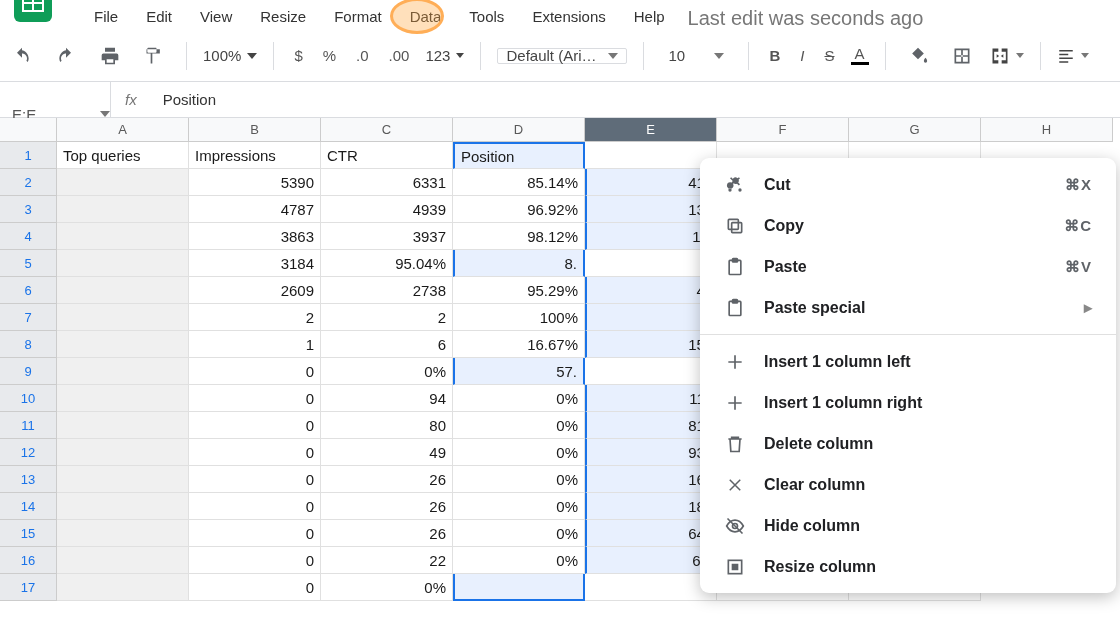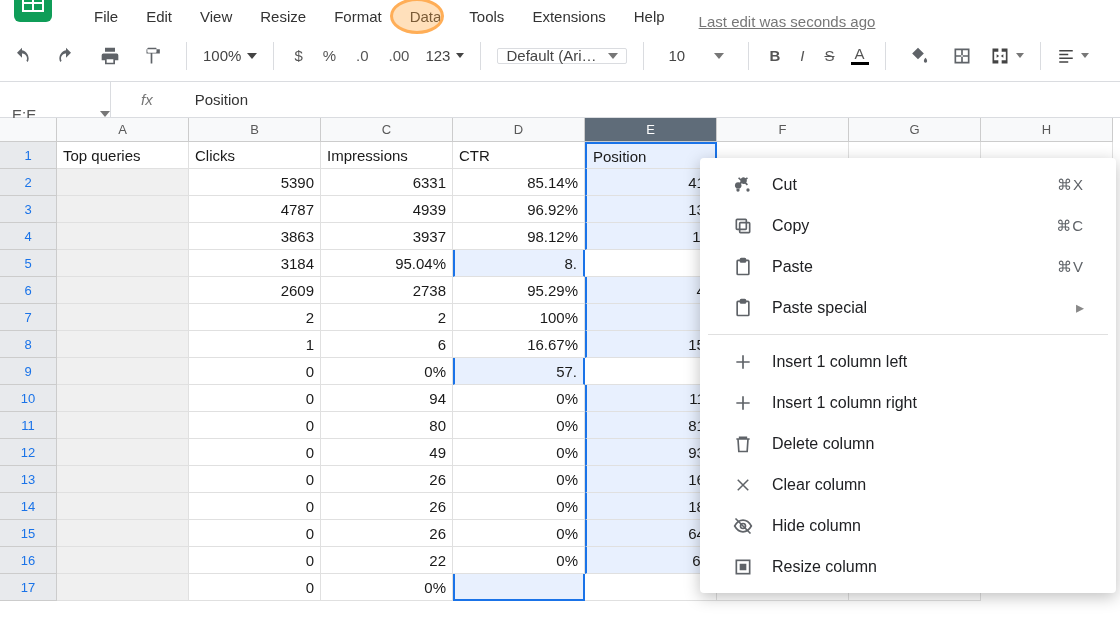--- a/index.html
+++ b/index.html
@@ -19,8 +19,8 @@
       width:54px;height:36px; border-radius:50%;
       background:rgba(255,165,60,.35); border:3px solid #ffae57;
       pointer-events:none;}
-    .last-edit{ margin-left:20px; font-size:15px;
-      color:#777; text-decoration:underline; cursor:pointer;}
+    .last-edit{ margin-left:9px; font-size:20px;
+      color:#777; cursor:pointer;}
     .sheets-icon{ position:absolute; left:14px; top:-16px;
       width:38px; height:38px; background:#0f9d58;
       border-radius:6px; display:flex;align-items:center;justify-content:center;}

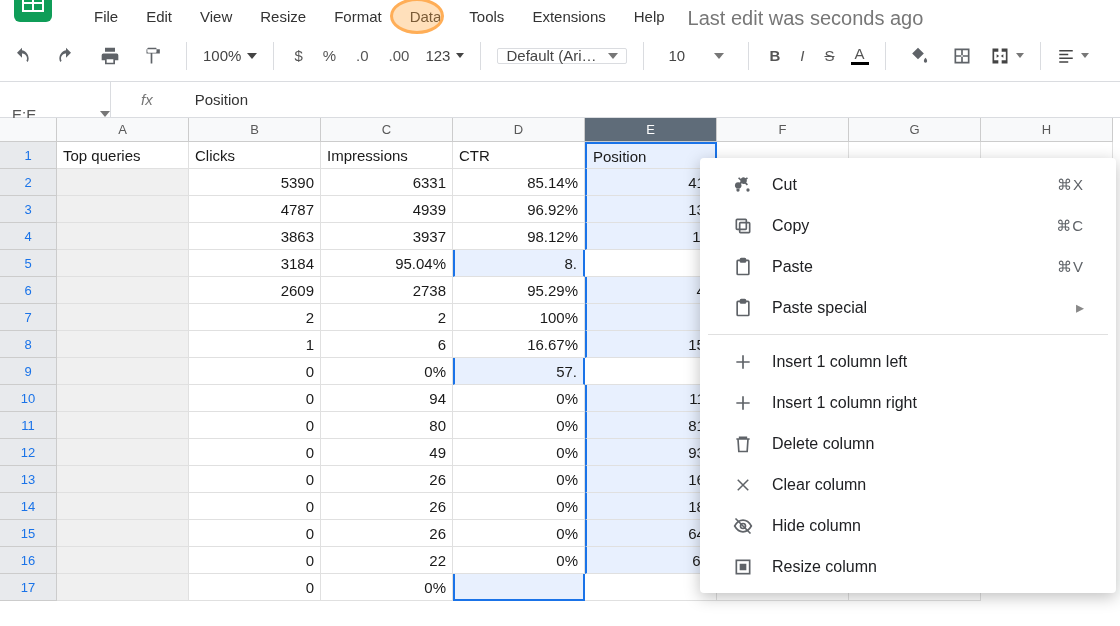--- a/index.html
+++ b/index.html
@@ -52,7 +52,7 @@
     .namebox-row{ display:flex; align-items:center; height:36px;
       border-bottom:1px solid #dadce0; font-size:15px;color:#333;}
     .name-box{ width:110px;padding-left:12px;display:flex;justify-content:space-between;align-items:center;color:#555;margin-top:29px;}
-    .fx{ font-style:italic; color:#777; padding:0 30px; border-left:1px solid #dadce0;height:100%;display:flex;align-items:center;text-align:right;}
+    .fx{ font-style:italic; color:#777; padding:0 14px; border-left:1px solid #dadce0;height:100%;display:flex;align-items:center;text-align:right;}
     .fx-val{ padding-left:12px;}
     .sheet-area{display:flex;}
     .corner{ width:57px;height:24px;border-right:1px solid #ccc;border-bottom:1px solid #ccc;background:#f8f9fa;}

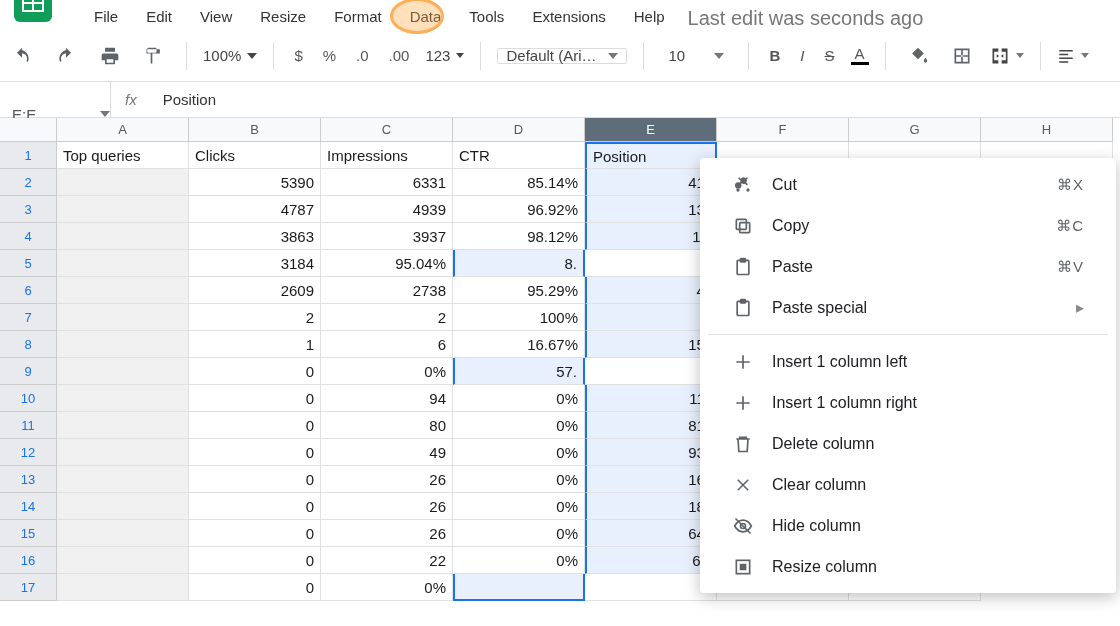--- a/index.html
+++ b/index.html
@@ -244,7 +244,6 @@
   <div class="grid" id="grid">
       <div class="grid-row">
         <div class="cell">Top queries</div>
-        <div class="cell">Clicks</div>
         <div class="cell">Impressions</div>
         <div class="cell">CTR</div>
         <div class="cell col-E sel-border sel-top">Position</div>

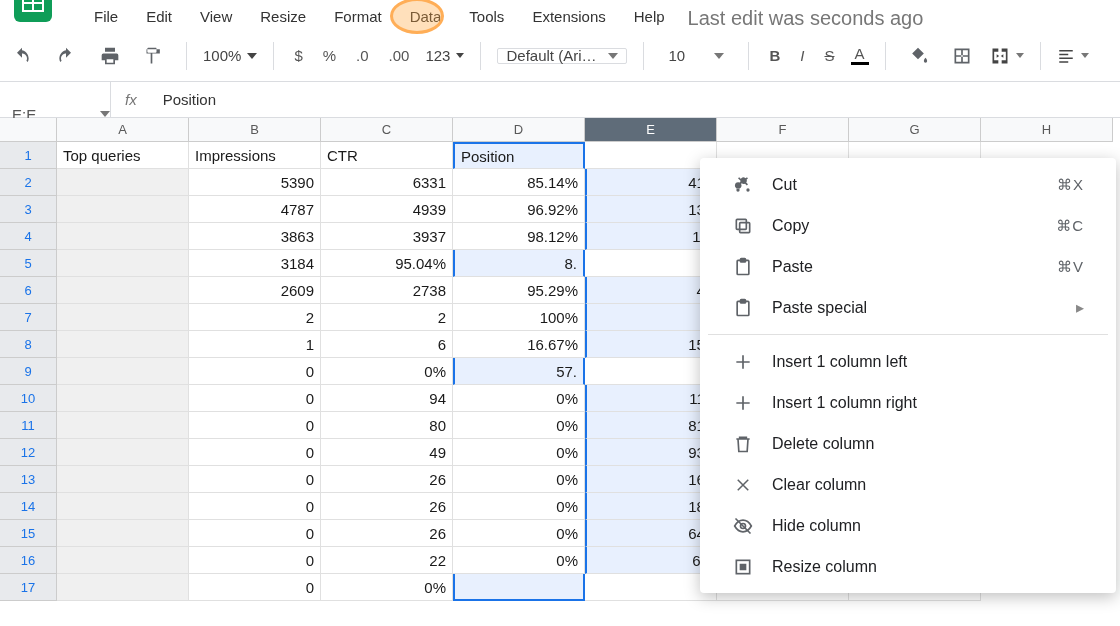--- a/index.html
+++ b/index.html
@@ -75,9 +75,9 @@
     .sel-bottom{border-bottom:2px solid #1a73e8;}
     .grid-body{display:flex;}
     .context-menu{position:absolute; left:700px; top:158px;
-      width:416px; background:#fff; border-radius:4px;
-      box-shadow:0 4px 16px rgba(0,0,0,.25); padding:6px 8px;
-      font-size:16px; color:#202124; z-index:50;}
+      width:416px; background:#fff; border-radius:9px;
+      box-shadow:0 4px 16px rgba(0,0,0,.25); padding:6px 0;
+      font-size:16px; color:#202124; z-index:50;font-weight:bold;}
     .ctx-item{display:flex;align-items:center;height:41px;
       padding:0 24px; gap:18px; cursor:pointer;}
     .ctx-icon{width:22px;height:22px;display:flex;align-items:center;justify-content:center;color:#5f6368;}

